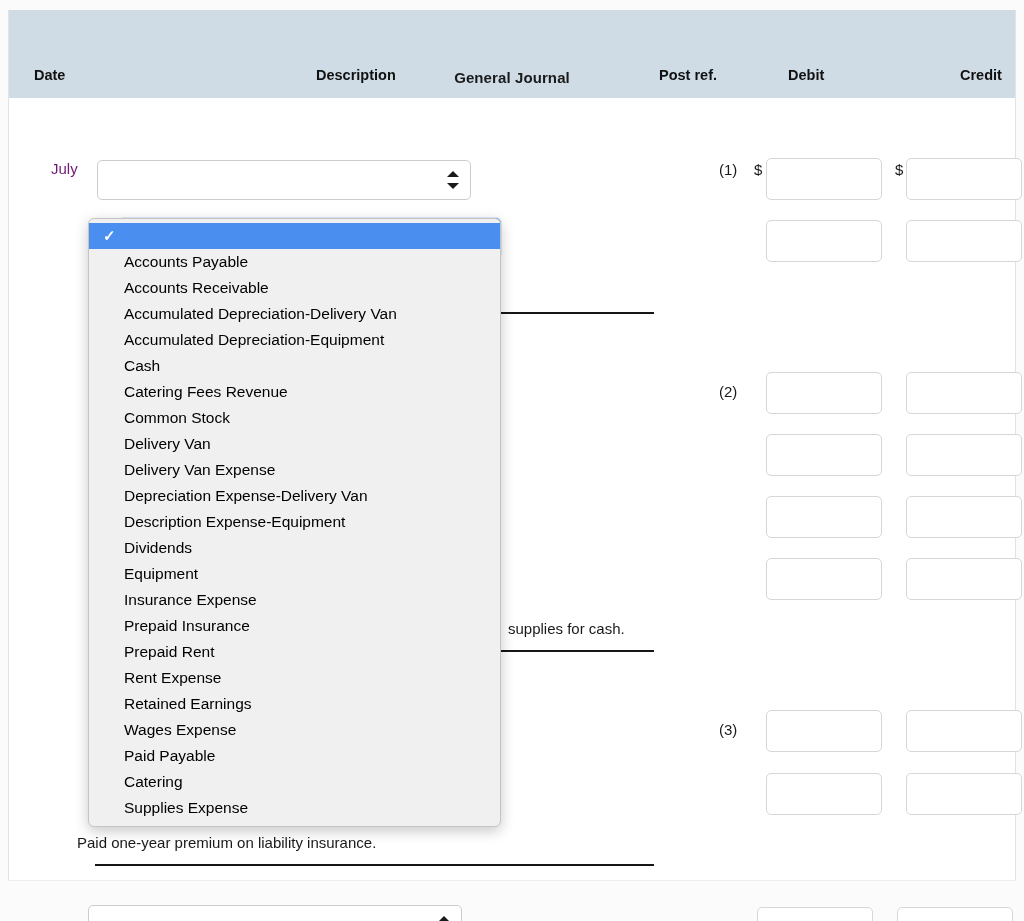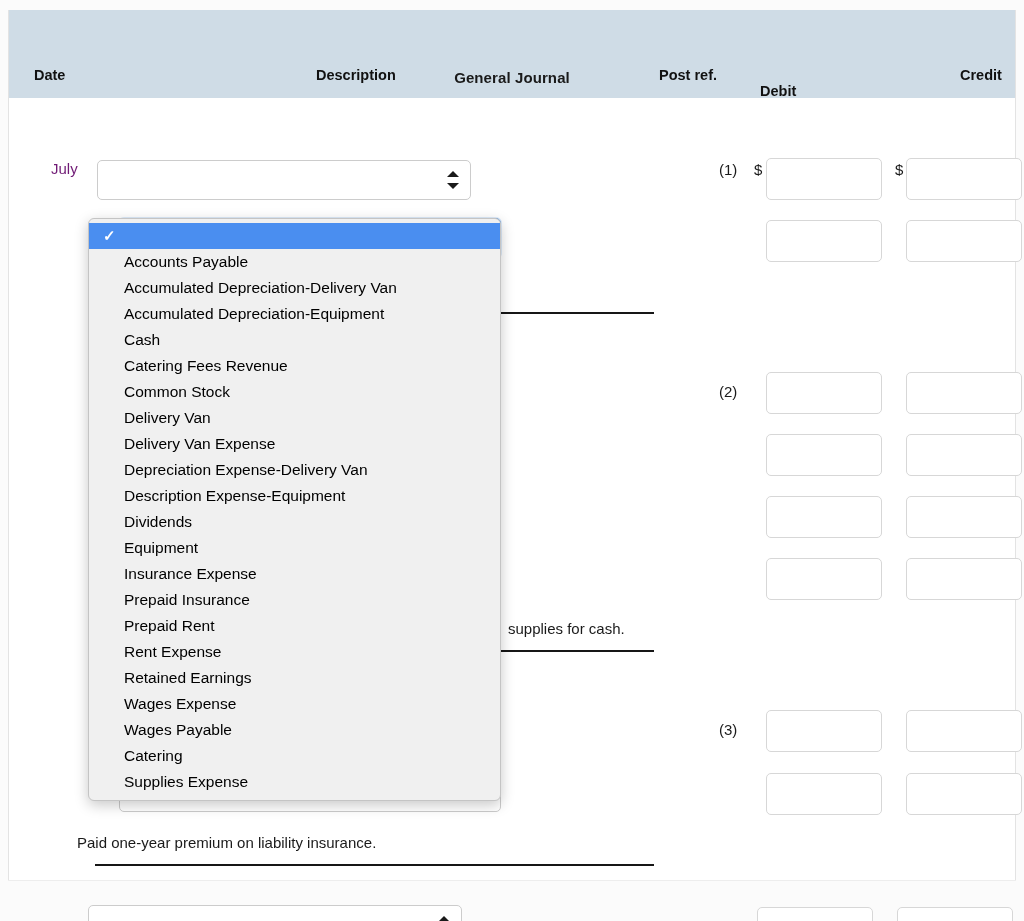--- a/index.html
+++ b/index.html
@@ -62,7 +62,7 @@
   .ch-date        { left: 25px; }
   .ch-description { left: 307px; }
   .ch-postref     { left: 650px; }
-  .ch-debit       { left: 751px; margin-top: 16px; }
+  .ch-debit       { left: 779px; }
   .ch-credit      { left: 951px; text-align: right; }
 
   

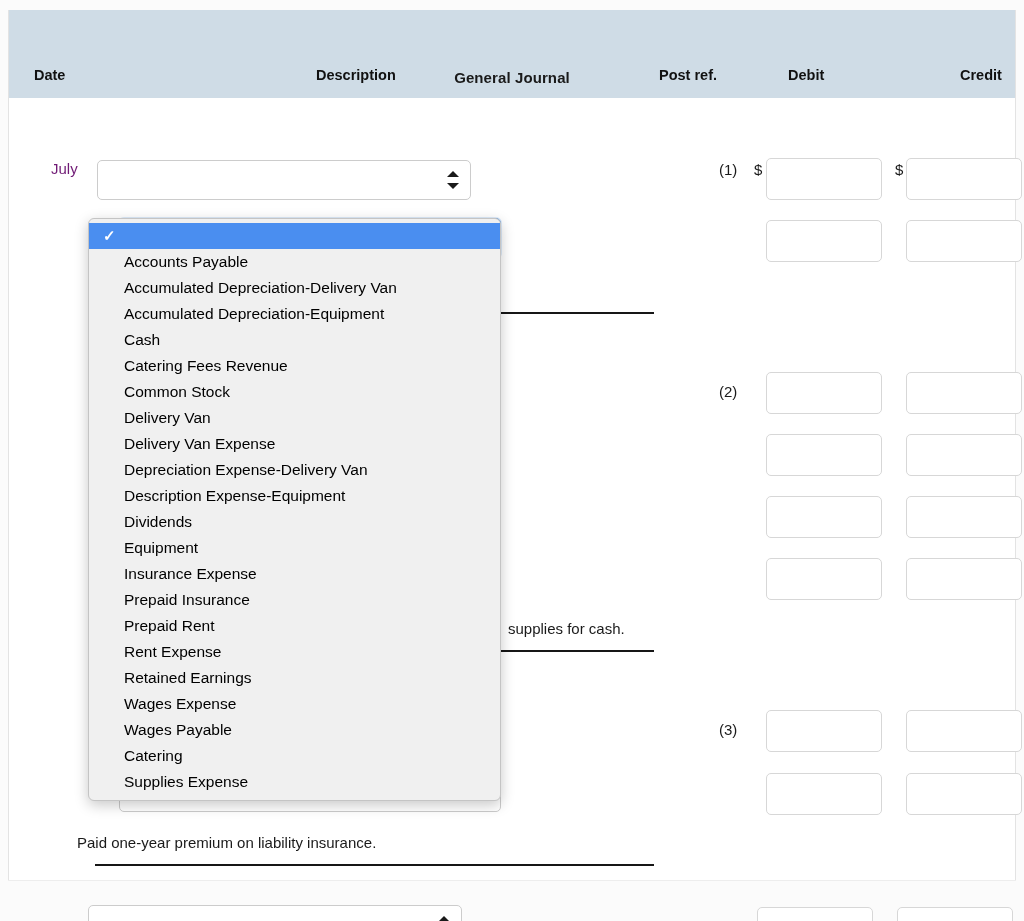--- a/index.html
+++ b/index.html
@@ -304,6 +304,7 @@
   <div class="dropdown" id="dropdown">
       <div class="dd-option selected"><span class="check">✓</span><span></span></div>
       <div class="dd-option"><span>Accounts Payable</span></div>
+      <div class="dd-option"><span>Accounts Receivable</span></div>
       <div class="dd-option"><span>Accumulated Depreciation-Delivery Van</span></div>
       <div class="dd-option"><span>Accumulated Depreciation-Equipment</span></div>
       <div class="dd-option"><span>Cash</span></div>

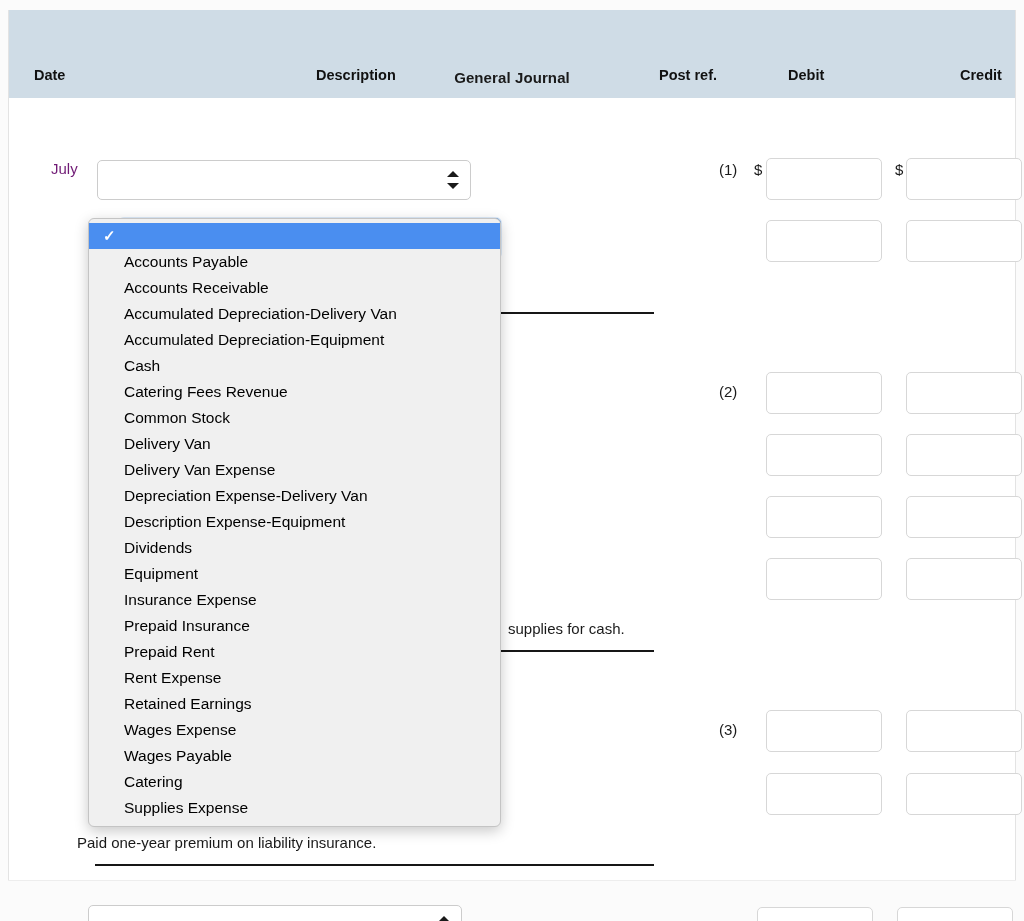--- a/index.html
+++ b/index.html
@@ -322,7 +322,7 @@
       <div class="dd-option"><span>Rent Expense</span></div>
       <div class="dd-option"><span>Retained Earnings</span></div>
       <div class="dd-option"><span>Wages Expense</span></div>
-      <div class="dd-option"><span>Wages Payable</span></div>
+      <div class="dd-option"><span>Paid Payable</span></div>
       <div class="dd-option"><span>Catering</span></div>
       <div class="dd-option"><span>Supplies Expense</span></div>
     </div>

